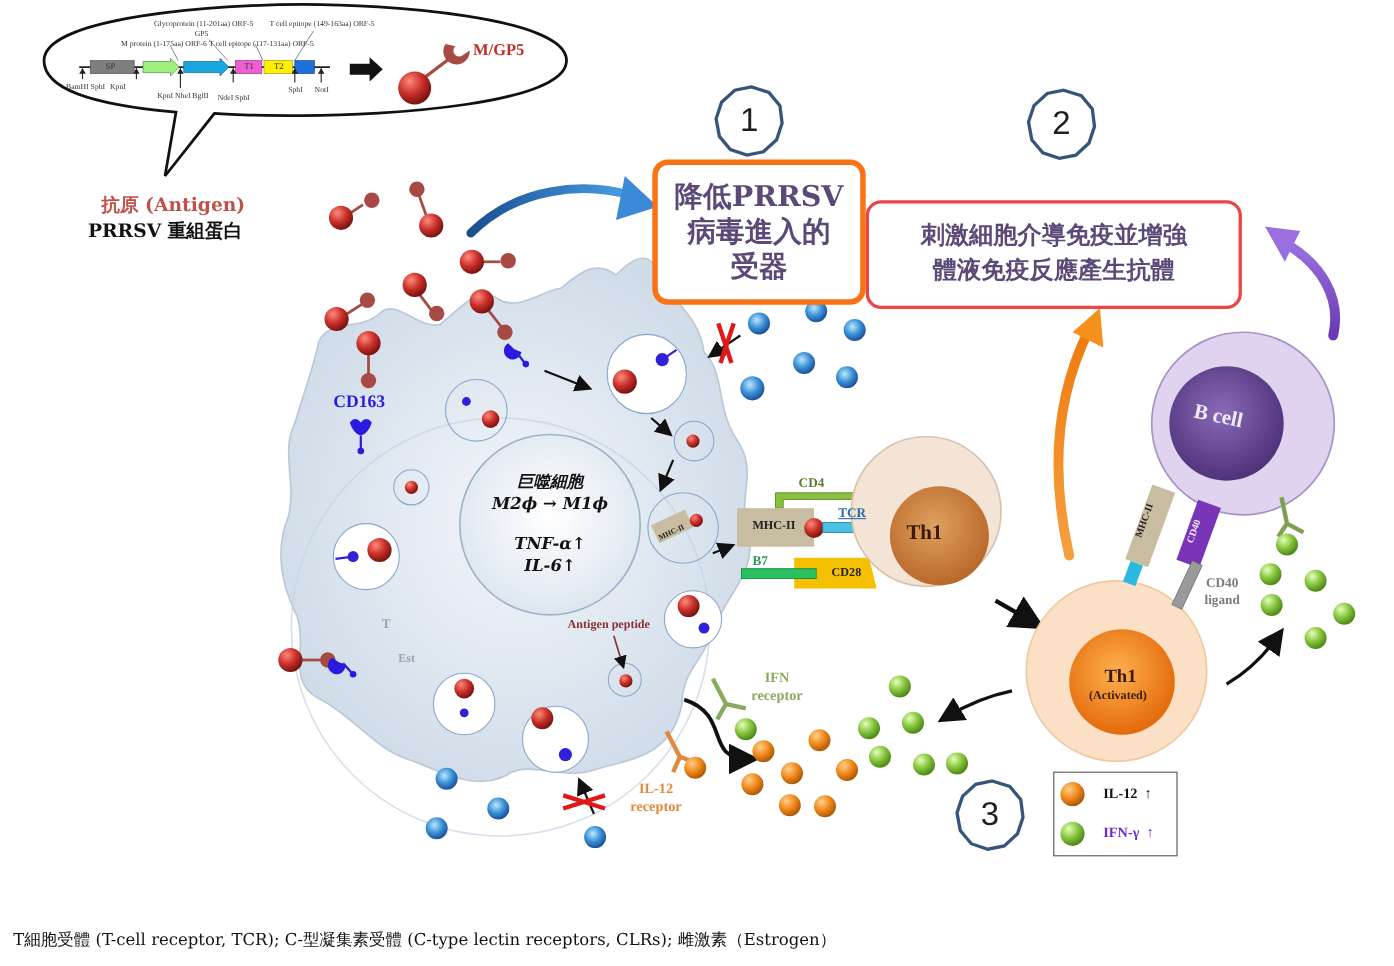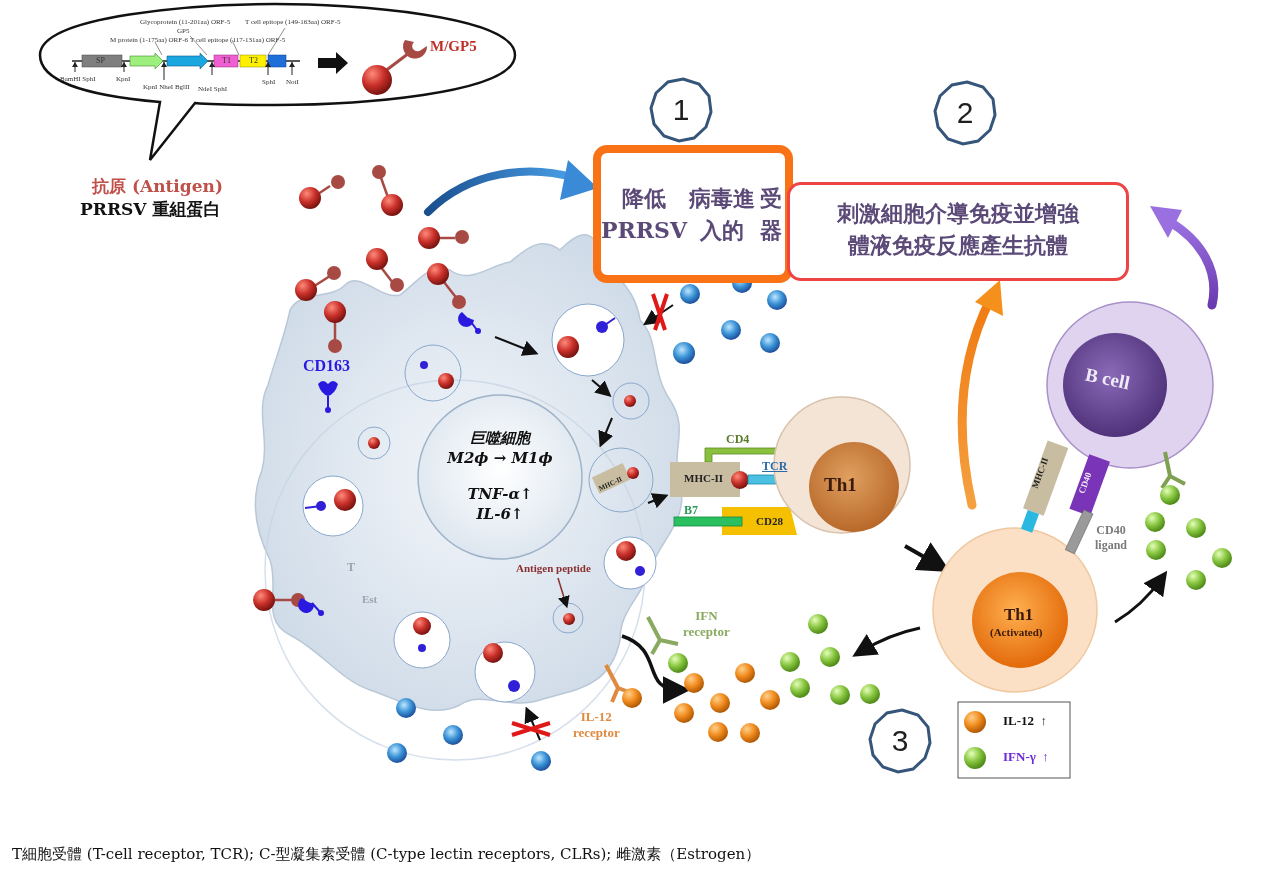--- a/index.html
+++ b/index.html
@@ -349,7 +349,7 @@
   <div class="gene-lbl" style="left:222px;top:56px;font-size:8px;">T1</div>
   <div class="gene-lbl" style="left:249px;top:56px;font-size:8px;">T2</div>
   <div class="gene-lbl" style="left:60px;top:75px;">BamHI SphI</div>
-  <div class="gene-lbl" style="left:116px;top:75px;">KpnI</div>
+  <div class="gene-lbl" style="left:100px;top:75px;">KpnI</div>
   <div class="gene-lbl" style="left:143px;top:83px;">KpnI NheI BglII</div>
   <div class="gene-lbl" style="left:198px;top:85px;">NdeI SphI</div>
   <div class="gene-lbl" style="left:262px;top:78px;">SphI</div>

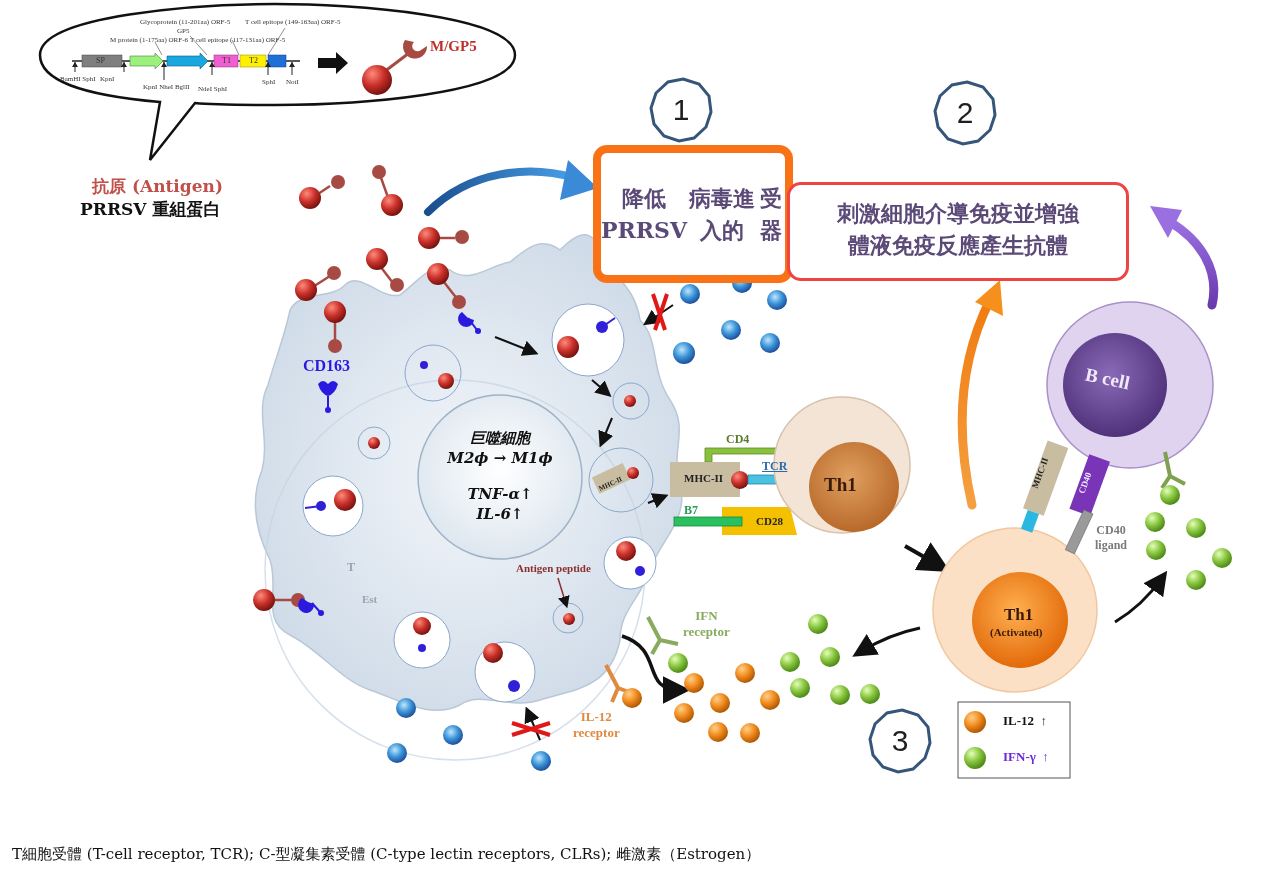--- a/index.html
+++ b/index.html
@@ -366,7 +366,7 @@
   <div class="step" style="left:935px;top:82px;width:60px;height:62px;">2</div>
   <div class="step" style="left:870px;top:710px;width:60px;height:62px;">3</div>
 
-  <div class="box cjk" style="left:593px;top:145px;width:184px;height:122px;border:8px solid #f97316;color:#5b4a78;font-size:22px;line-height:32px;flex-direction:row;">
+  <div class="box cjk" style="left:593px;top:145px;width:184px;height:122px;border:5px solid #f97316;color:#5b4a78;font-size:26px;line-height:32px;flex-direction:column;">
     <div>降低PRRSV</div>
     <div>病毒進入的</div>
     <div>受器</div>

